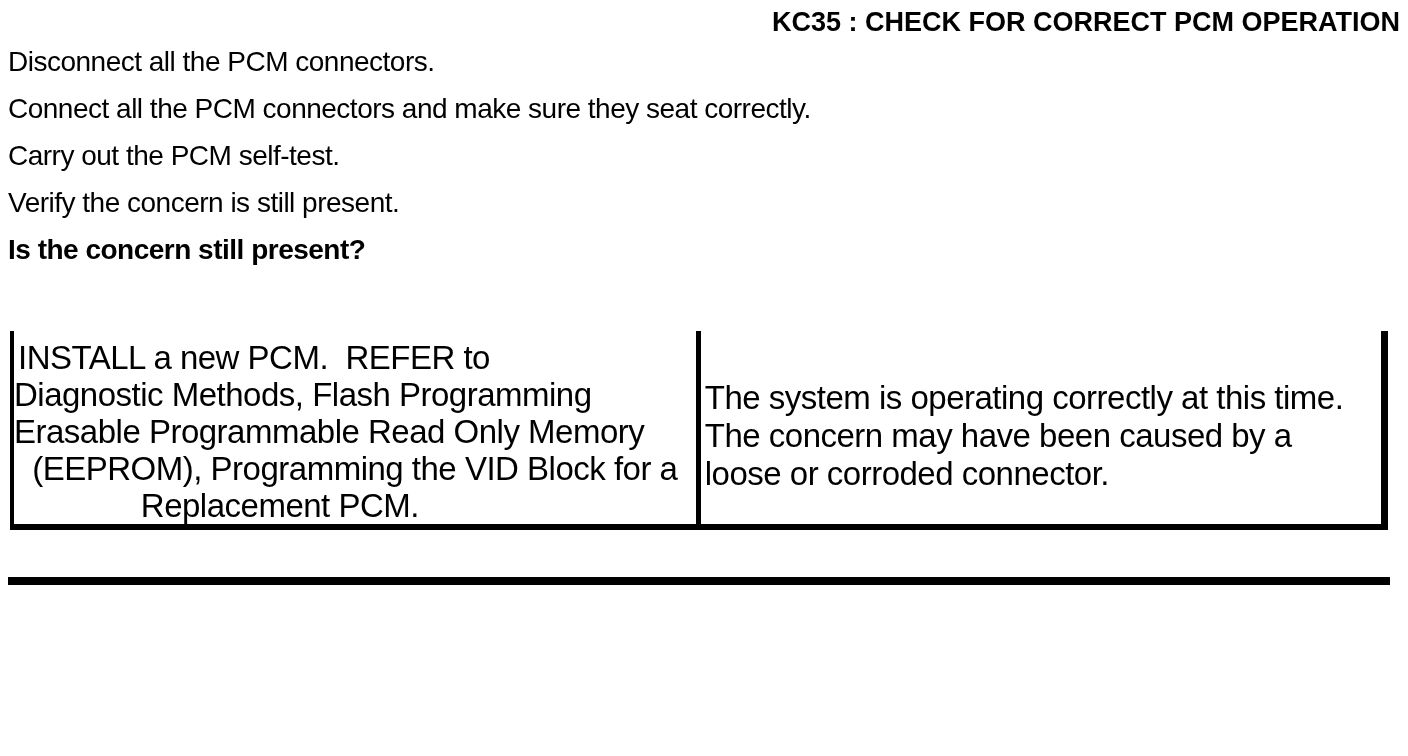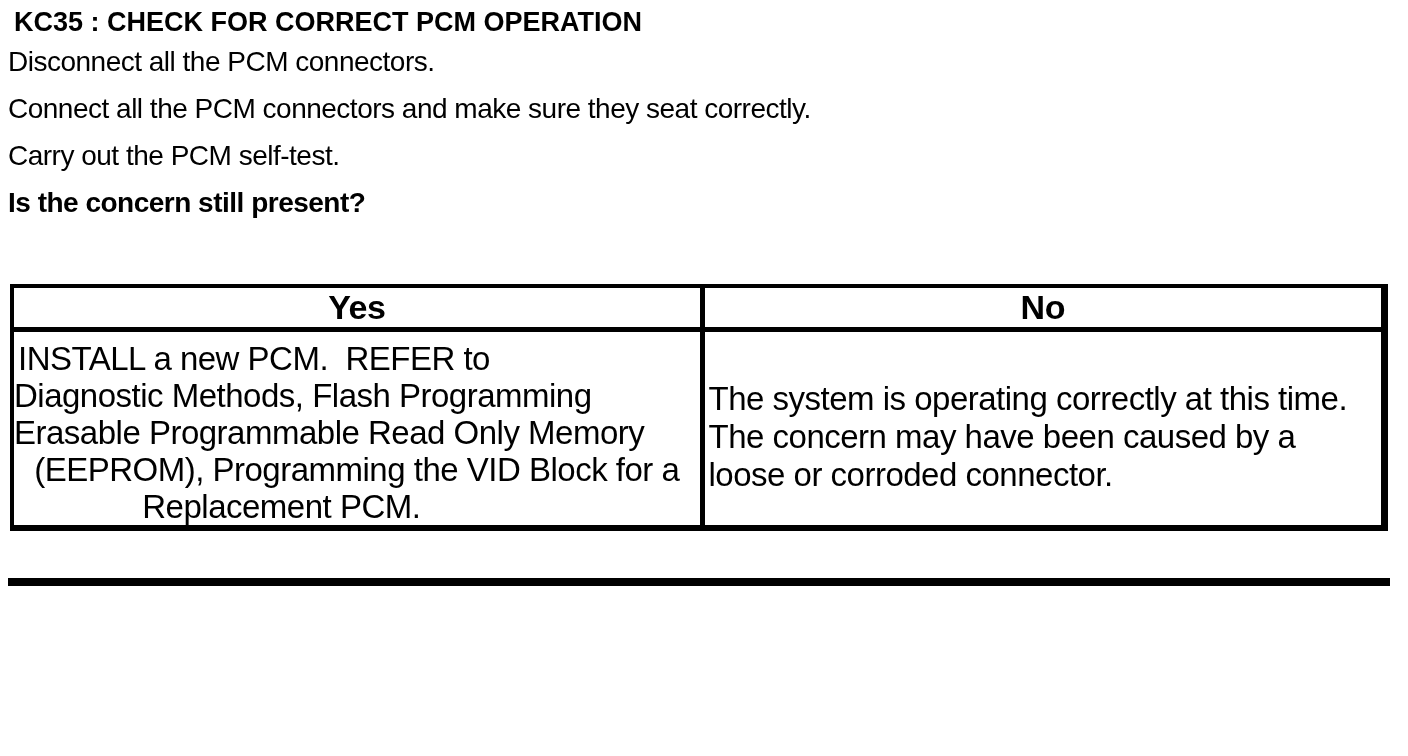--- a/index.html
+++ b/index.html
@@ -25,6 +25,7 @@
     letter-spacing: 0;
     white-space: pre;
     margin-bottom: 5px;
+    text-align: right;
   }
   .step {
     font-size: 28px;

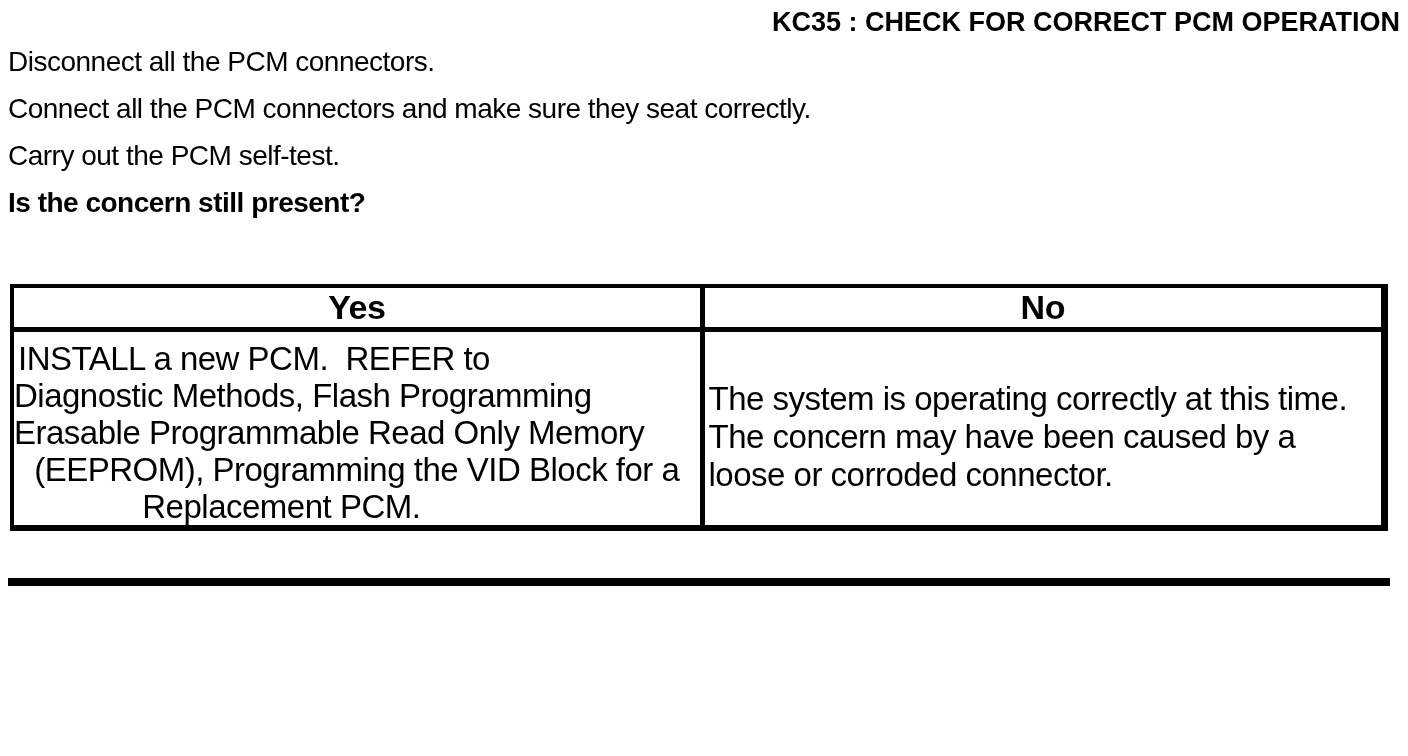--- a/index.html
+++ b/index.html
@@ -100,6 +100,7 @@
 
   <p class="step">Connect all the PCM connectors and make sure they seat correctly.</p>
   <p class="step">Carry out the PCM self-test.</p>
+  <p class="step">Verify the concern is still present.</p>
 
   <p class="step question">Is the concern still present?</p>
 

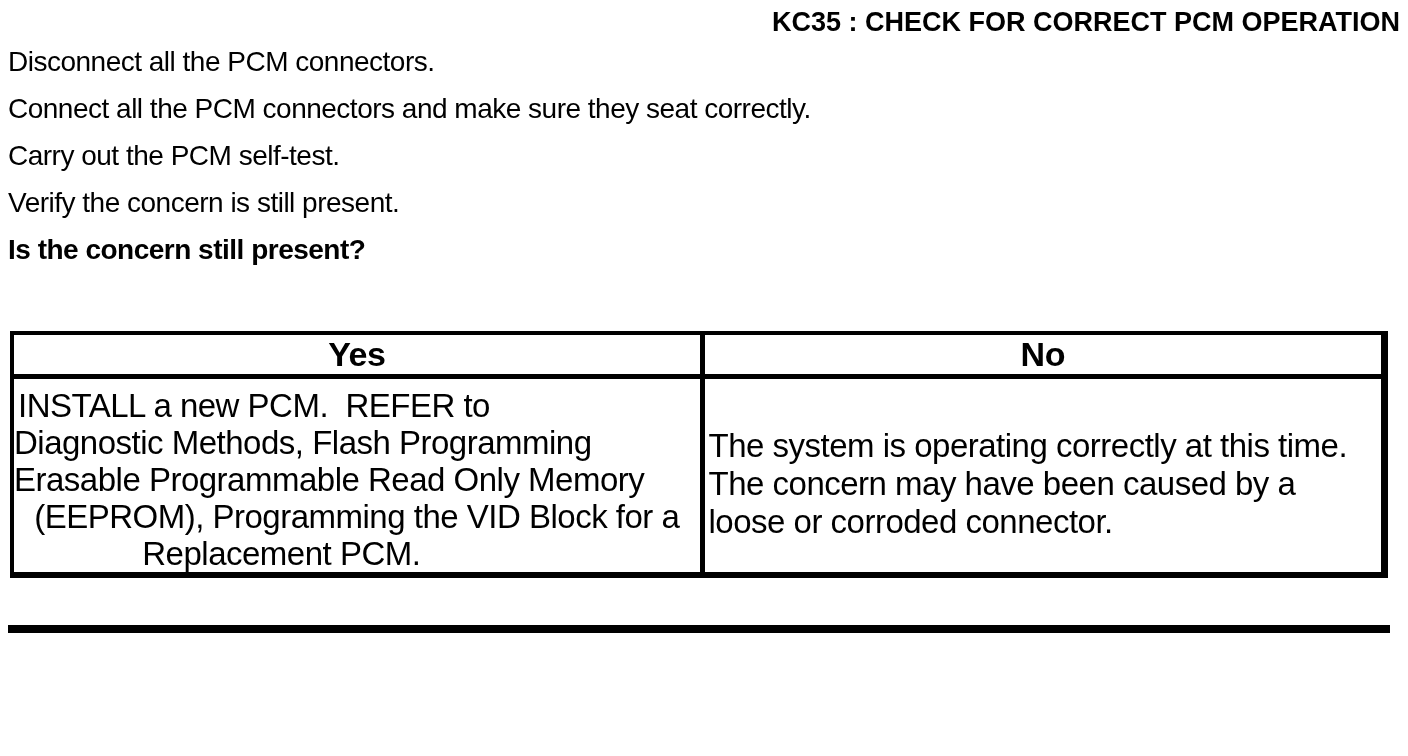--- a/index.html
+++ b/index.html
@@ -106,10 +106,6 @@
 
   <table class="results">
     <tbody>
-        <tr>
-      <th class="col-yes">Yes</th>
-      <th class="col-no">No</th>
-    </tr>
     <tr>
       <td class="yes-cell">
         <div class="cell-inner top">

